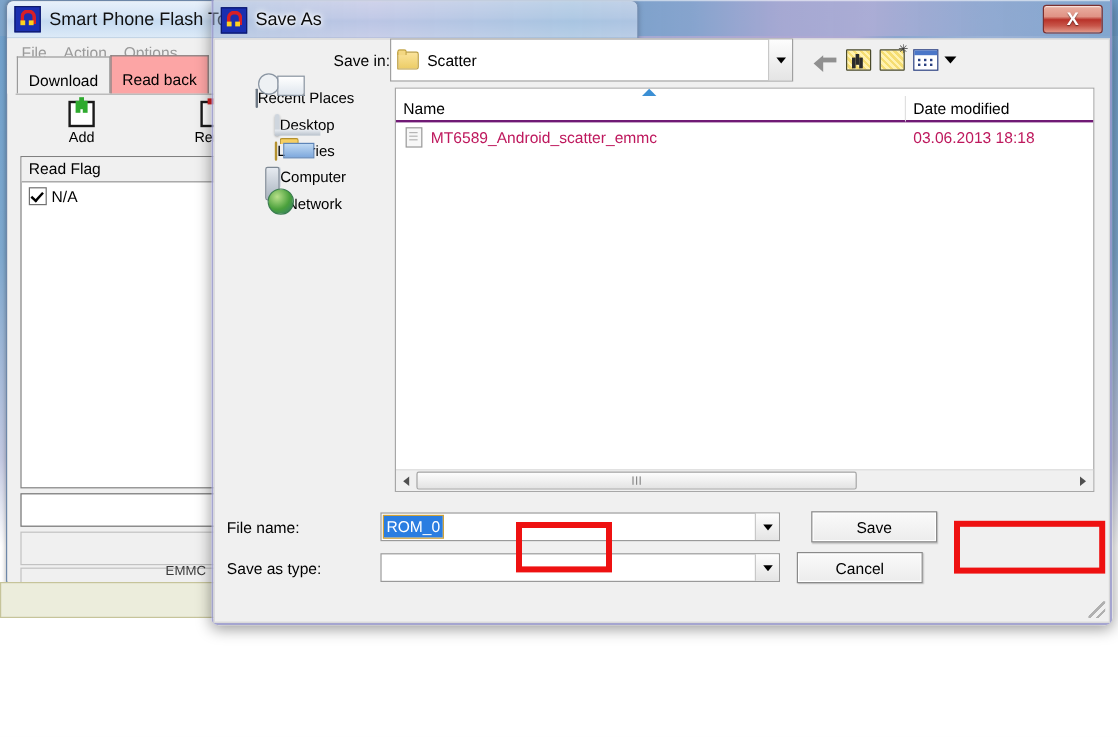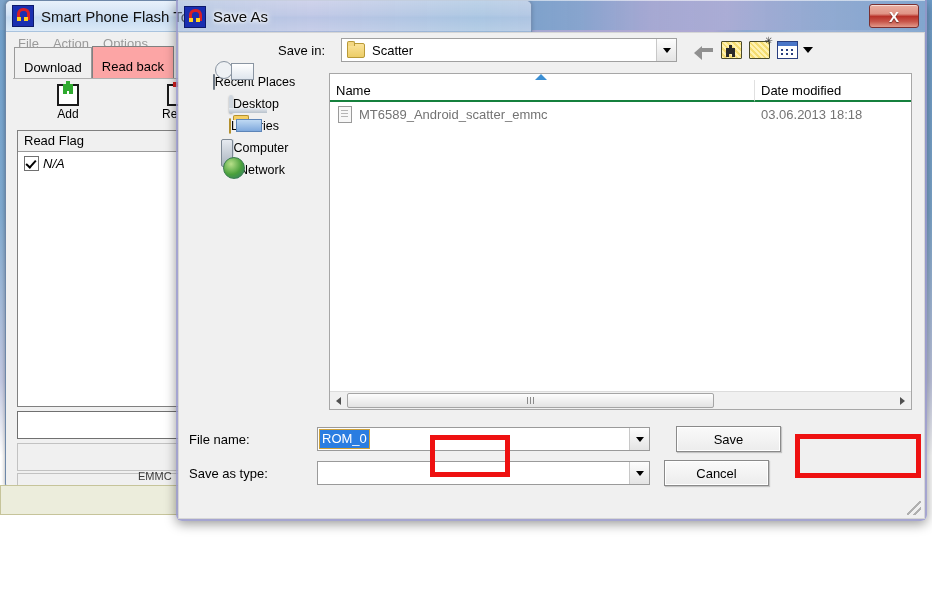--- a/index.html
+++ b/index.html
@@ -317,13 +317,12 @@
     font-size: 13px;
   }
   #savein-combo {
-    width: 336px; height: 24px;
+    width: 336px; height: 36px;
     border: 1px solid #a0a0a0;
     background: #fff;
     display: flex; align-items: center;
     box-sizing: border-box;
     cursor: pointer;
-    margin-left: 16px;
   }
   .folder-ico {
     width: 16px; height: 13px;

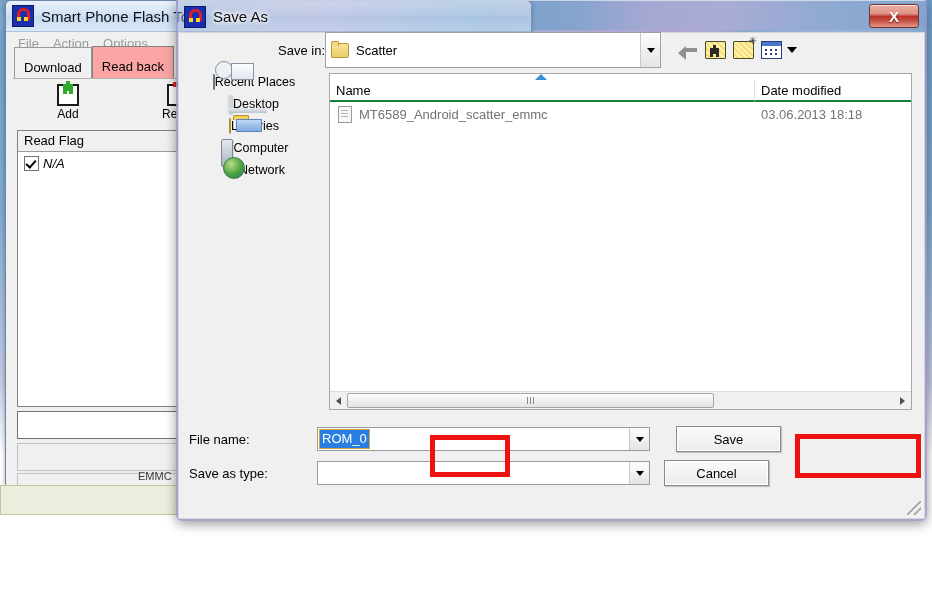--- a/index.html
+++ b/index.html
@@ -571,7 +571,7 @@
     align-items: center;
   }
   .fl-col {
-    border-bottom: 2px solid #15803d;
+    border-bottom: 2px solid #701a75;
     height: 100%;
     display: flex; align-items: center;
     padding-left: 6px;

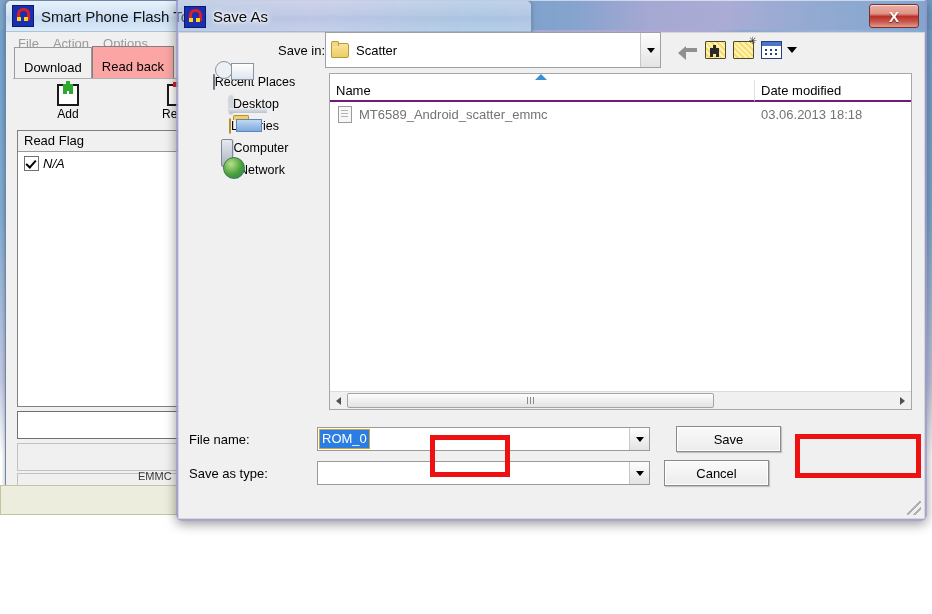--- a/index.html
+++ b/index.html
@@ -586,7 +586,7 @@
     height: 24px;
     align-items: center;
     font-size: 13px;
-    color: #737373;
+    color: #be185d;
     cursor: pointer;
   }
   .fl-row .fname {

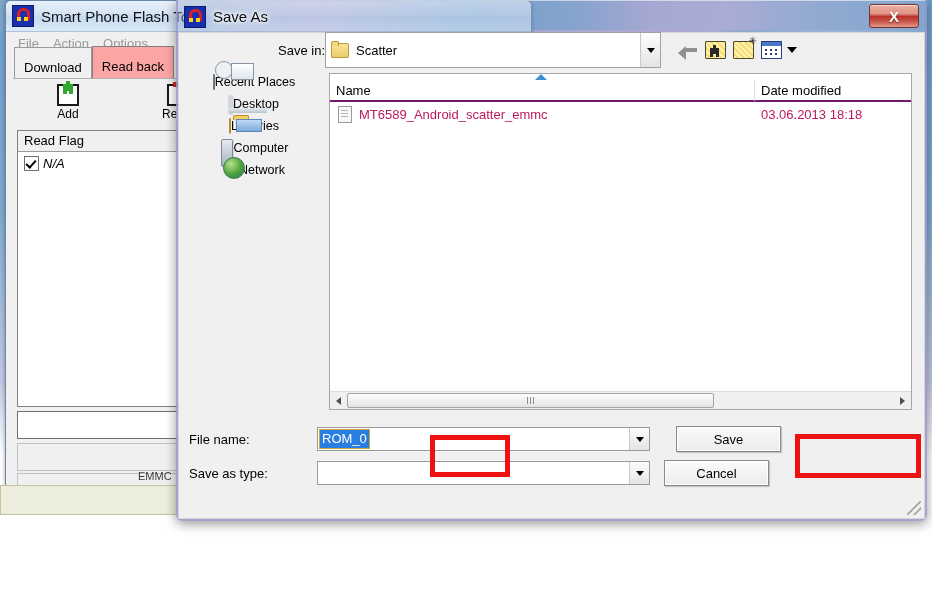--- a/index.html
+++ b/index.html
@@ -186,7 +186,7 @@
     padding-left: 6px;
     font-size: 13px;
     box-sizing: border-box;
-    display: flex; align-items: center; font-style: italic;
+    display: flex; align-items: center;
   }
   .chk {
     width: 13px; height: 13px;

